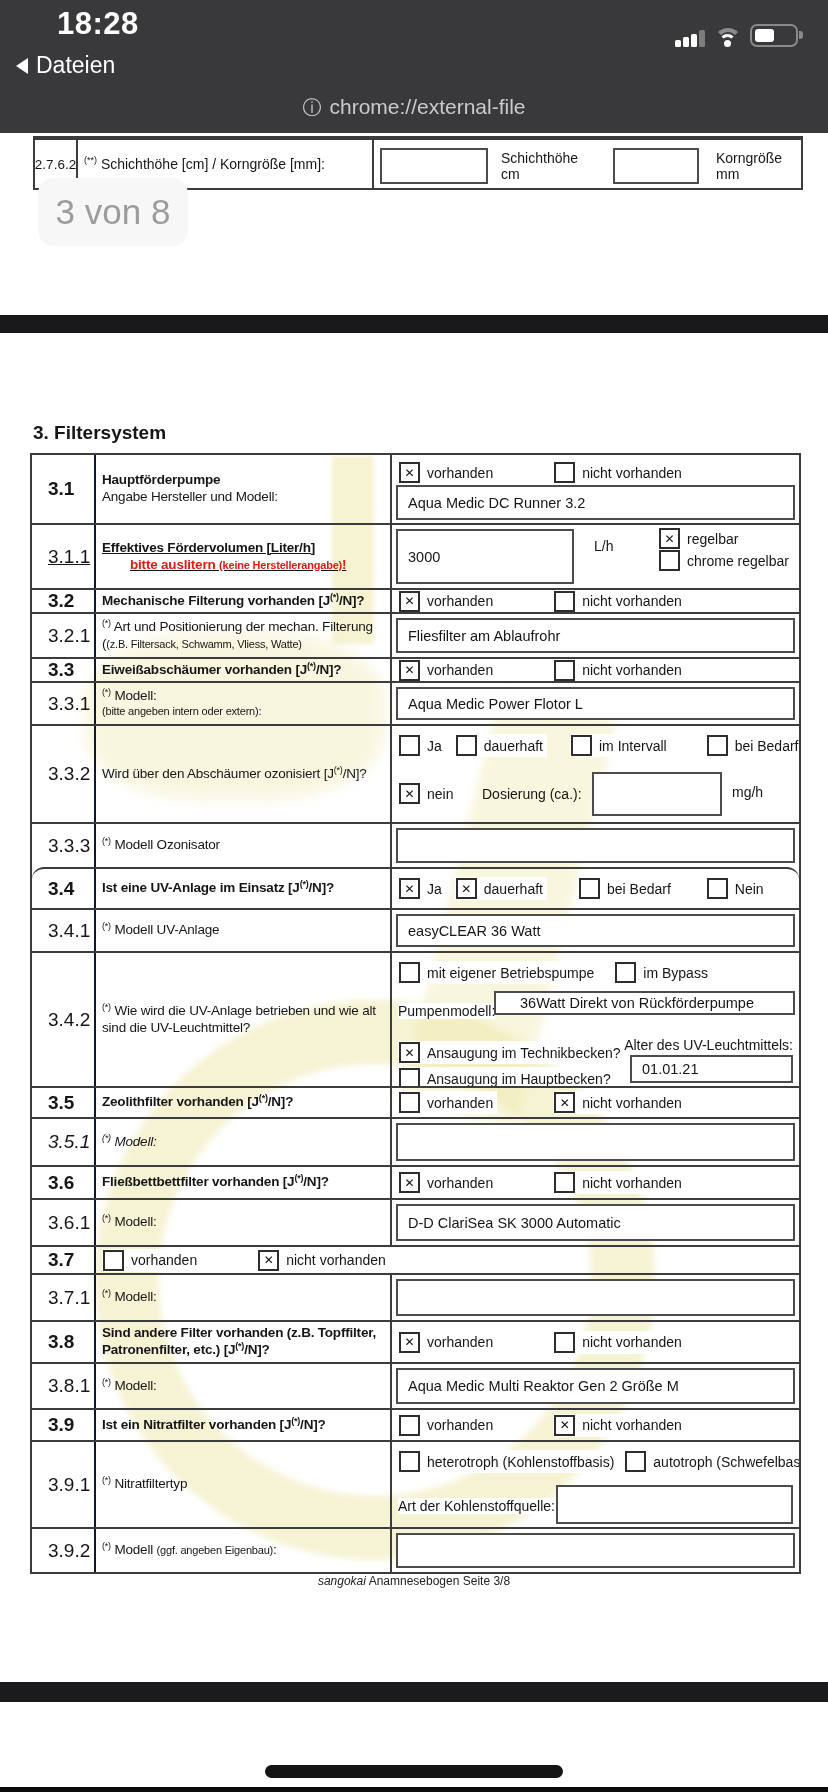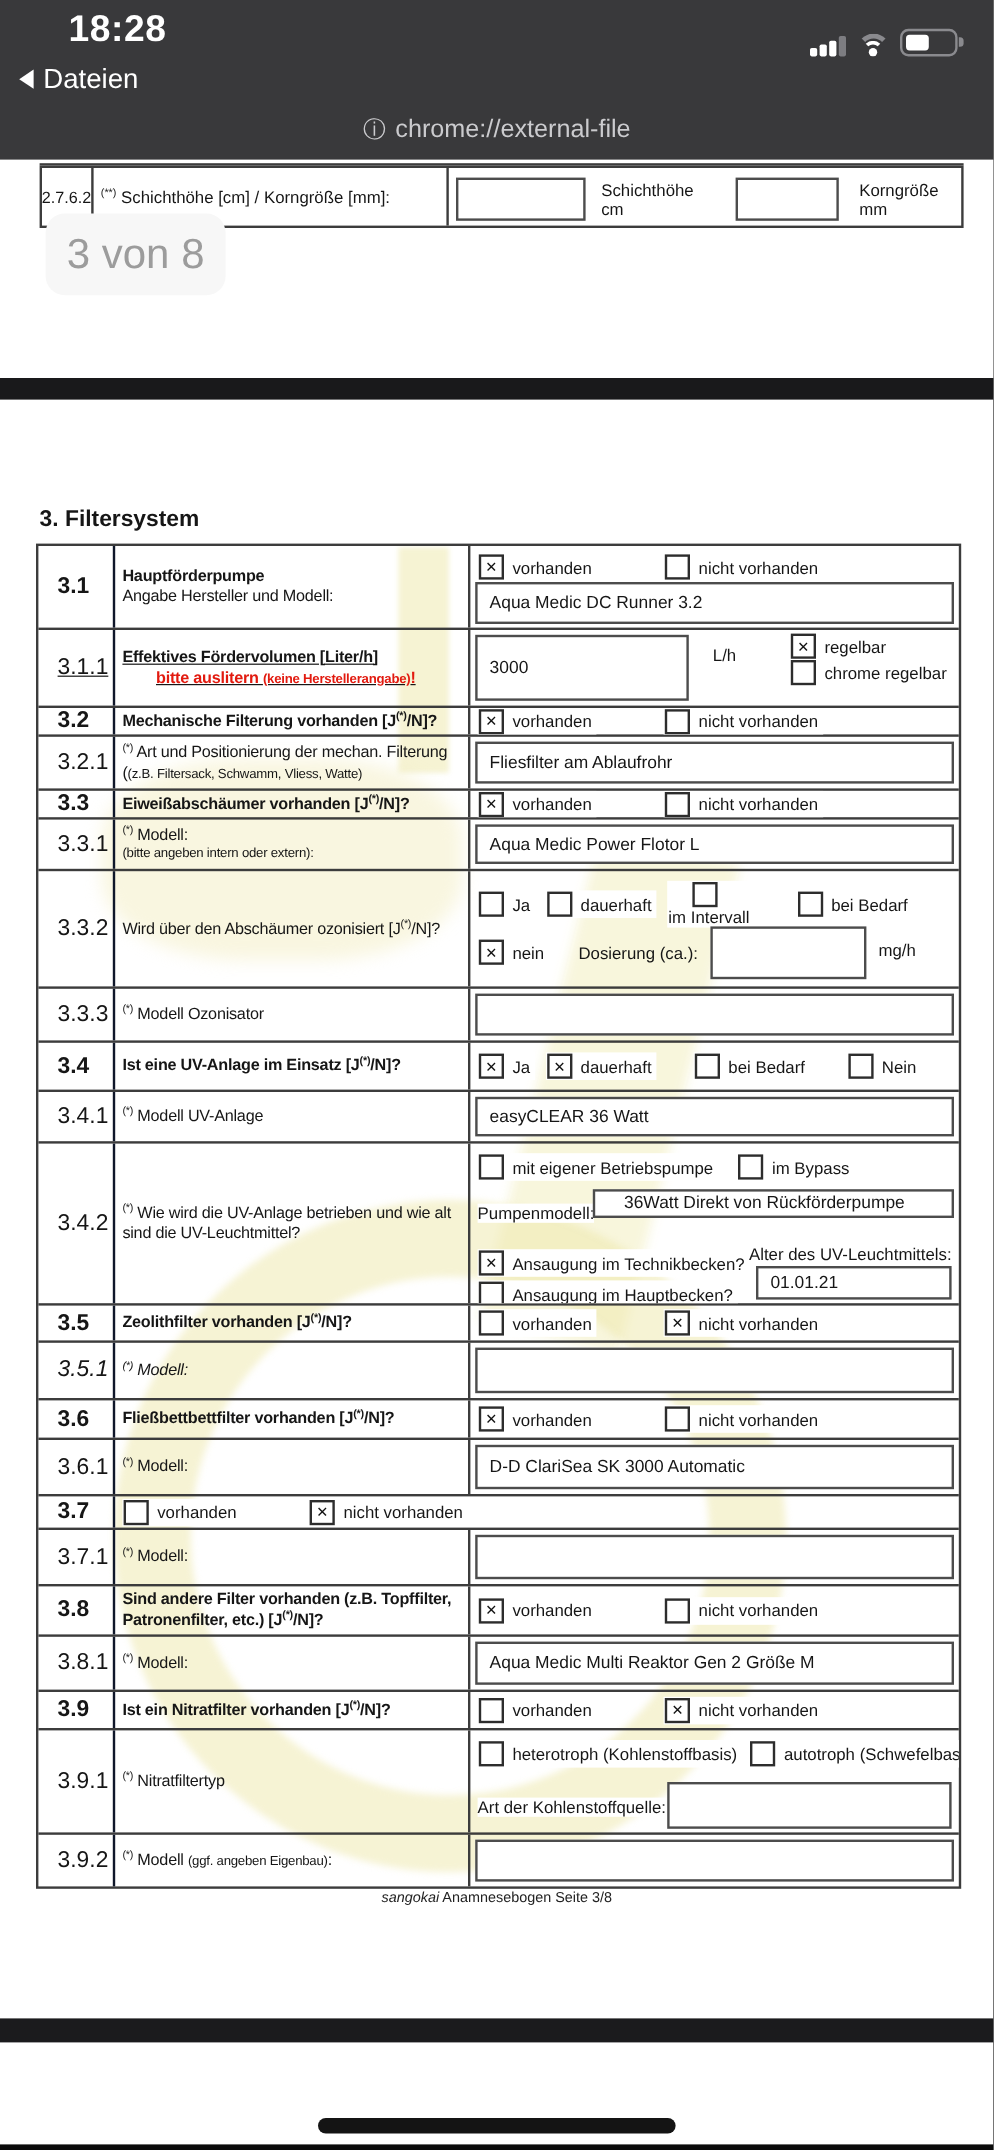--- a/index.html
+++ b/index.html
@@ -271,7 +271,7 @@
               <span class="cb"></span>
               <span>dauerhaft</span>
             </span>
-          <span class="opt" style="flex-direction:column;">
+          <span class="opt" style="margin-left:14px;">
               <span class="cb"></span>
               <span>im Intervall</span>
             </span>

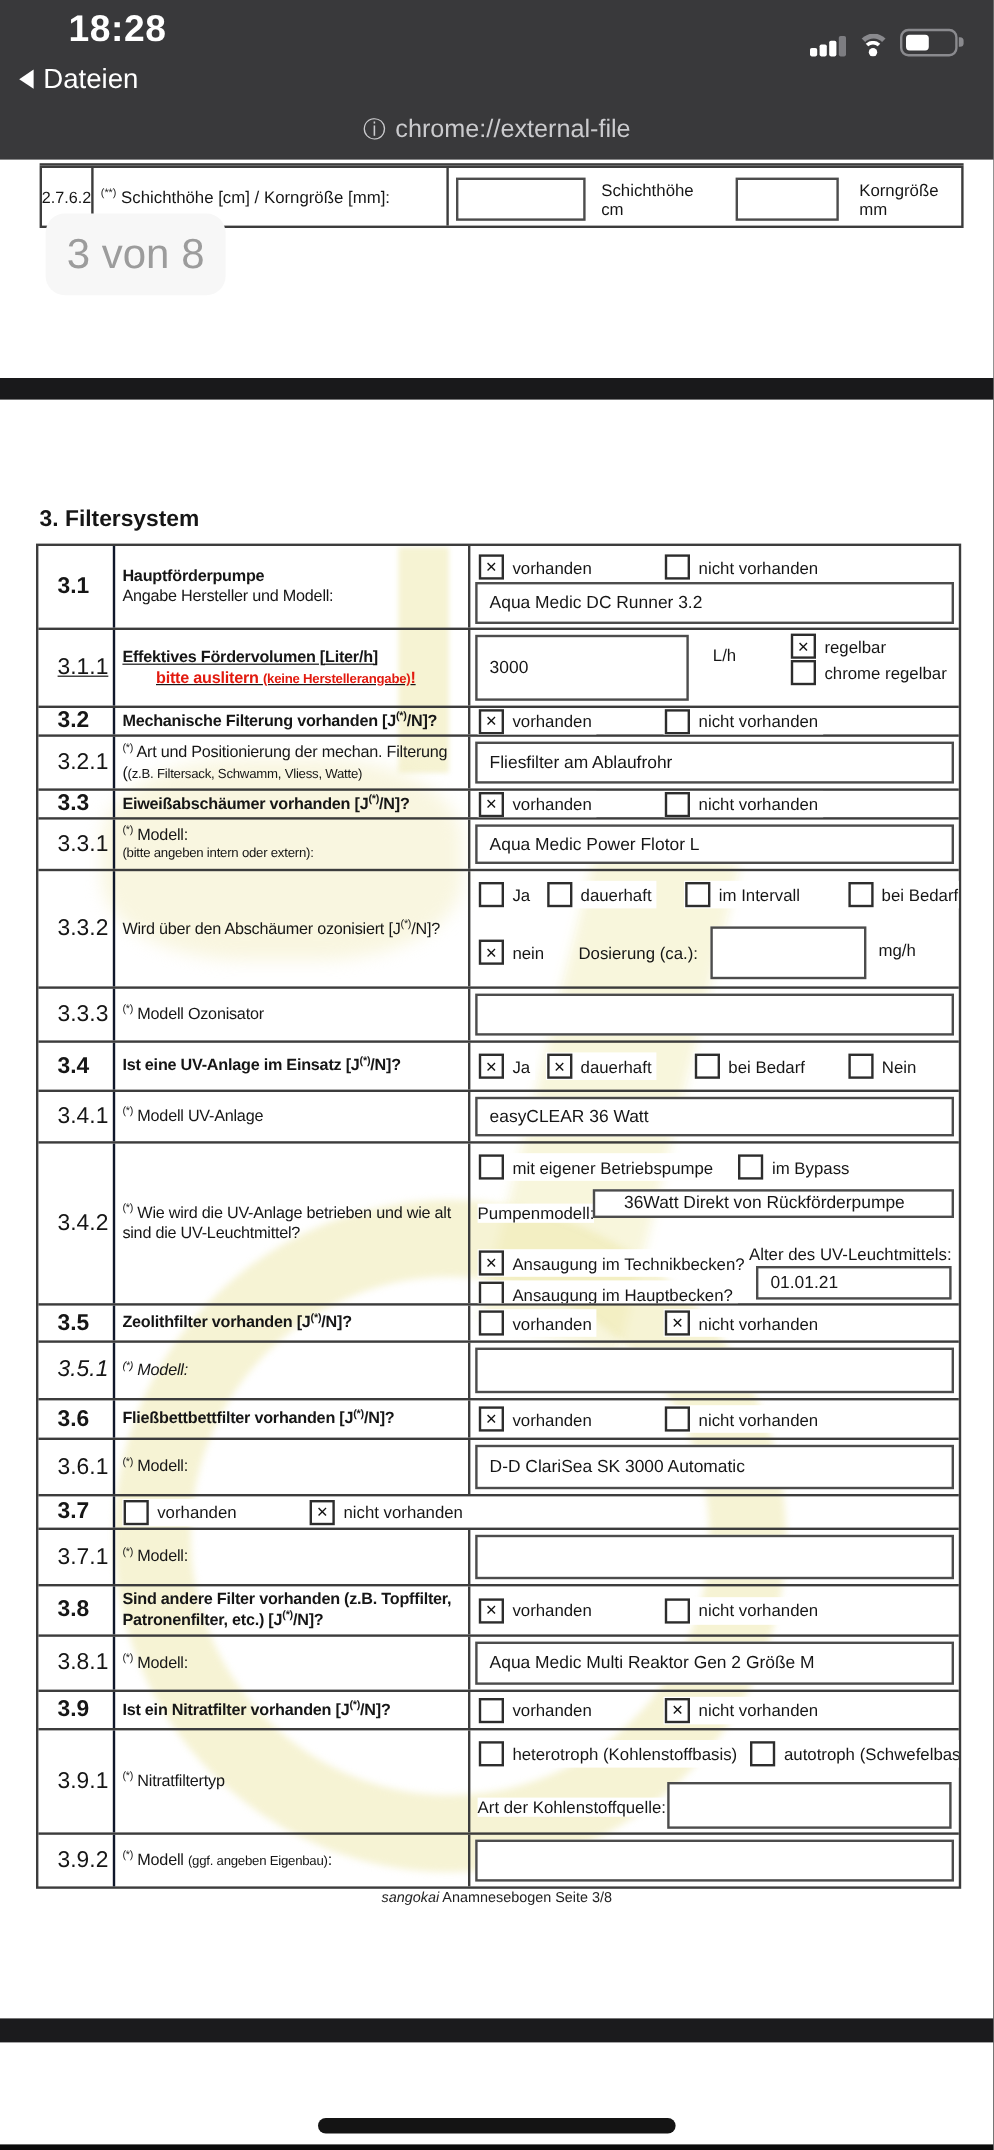--- a/index.html
+++ b/index.html
@@ -302,7 +302,7 @@
       </div>
     </div>
 
-    <div class="trow" style="height:41px;">
+    <div class="trow" style="height:41px;border-radius:12px;">
       <div class="cn b">3.4</div>
       <div class="cl">
         <div class="bold"><span>Ist eine UV-Anlage im Einsatz [J</span><sup>(*)</sup><span>/N]?</span></div>

